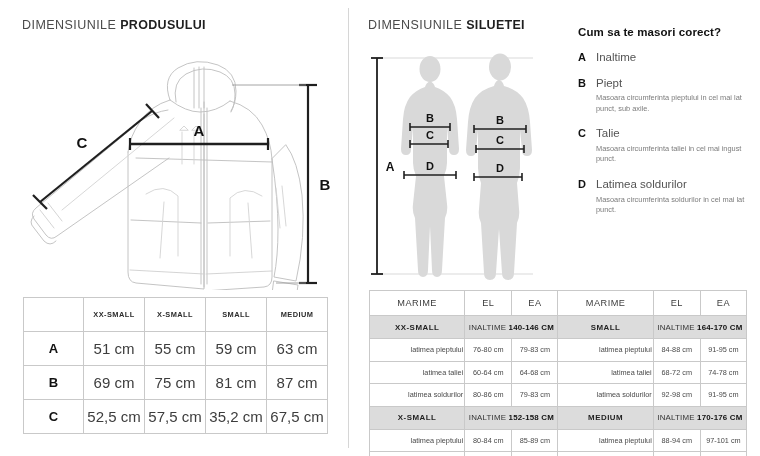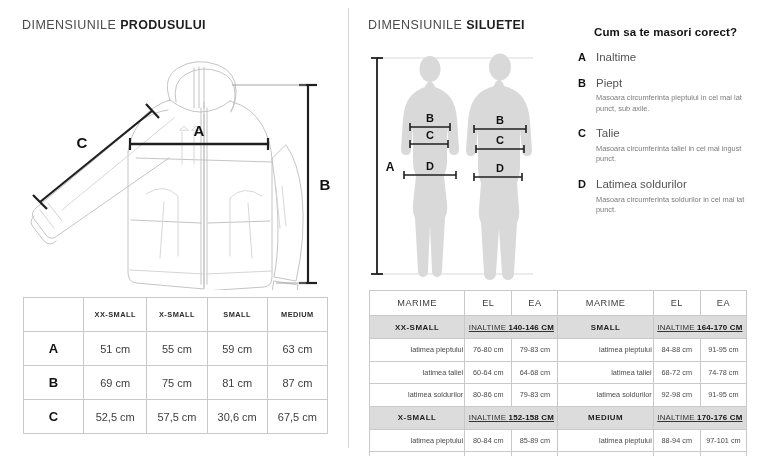--- a/index.html
+++ b/index.html
@@ -23,7 +23,7 @@
 
   
   .howto{position:absolute;left:578px;top:26px;width:180px;}
-  .howto-title{font-size:11.5px;font-weight:bold;color:#111;margin-bottom:13px;letter-spacing:.1px;margin-left:16px;}
+  .howto-title{font-size:11.5px;font-weight:bold;color:#111;margin-bottom:13px;letter-spacing:.1px;}
   .howto-row{position:relative;padding-left:18px;margin-bottom:13px;}
   .howto-letter{position:absolute;left:0;top:0;font-size:11px;font-weight:bold;color:#111;}
   .howto-name{font-size:11.5px;color:#545454;line-height:1.1;margin-bottom:4px;}

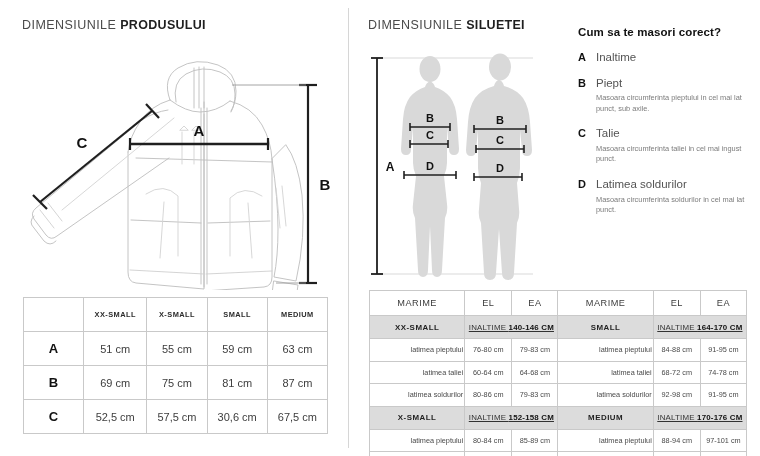--- a/index.html
+++ b/index.html
@@ -45,7 +45,7 @@
   #tbl-right td{height:19.5px;font-size:7.3px;color:#4a4a4a;}
   #tbl-right td.colhdr{font-size:9.2px;color:#3d3d3d;letter-spacing:.5px;height:22px;margin-top:24px;}
   #tbl-right td.band{background:#dcdcdc;font-size:7.9px;font-weight:bold;color:#1f1f1f;letter-spacing:.5px;height:20px;}
-  #tbl-right td.band.h{font-weight:normal;letter-spacing:.2px;color:#333;text-decoration:underline;}
+  #tbl-right td.band.h{font-weight:normal;letter-spacing:.2px;color:#333;}
   #tbl-right td.band.h b{font-weight:bold;color:#111;}
   #tbl-right td.lab{text-align:right;}
   .w-mar{width:98px;} .w-el{width:47px;} .w-ea{width:46px;}

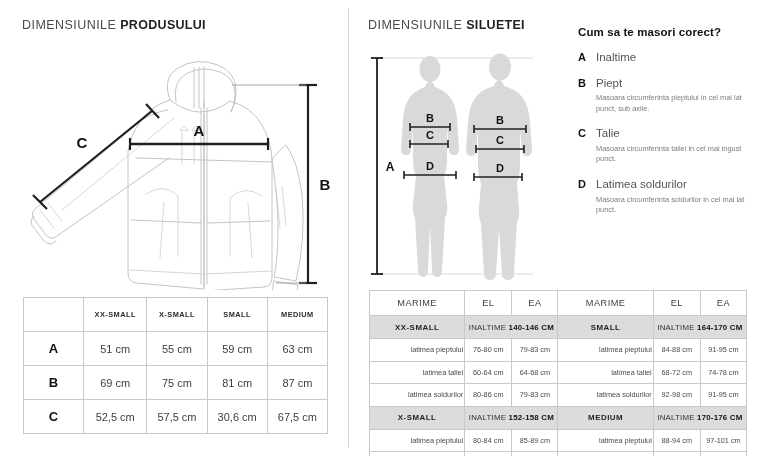--- a/index.html
+++ b/index.html
@@ -35,7 +35,7 @@
 
   
   #tbl-left{left:23px;top:297px;width:305px;}
-  #tbl-left td{height:31px;font-size:11px;color:#3d3d3d;}
+  #tbl-left td{height:31px;font-size:15px;color:#3d3d3d;}
   #tbl-left td.hdr{font-size:7.4px;font-weight:bold;letter-spacing:.45px;color:#2b2b2b;height:28px;}
   #tbl-left td.rowlab{font-size:13px;font-weight:bold;color:#111;width:57px;}
   #tbl-left td.corner{width:57px;}

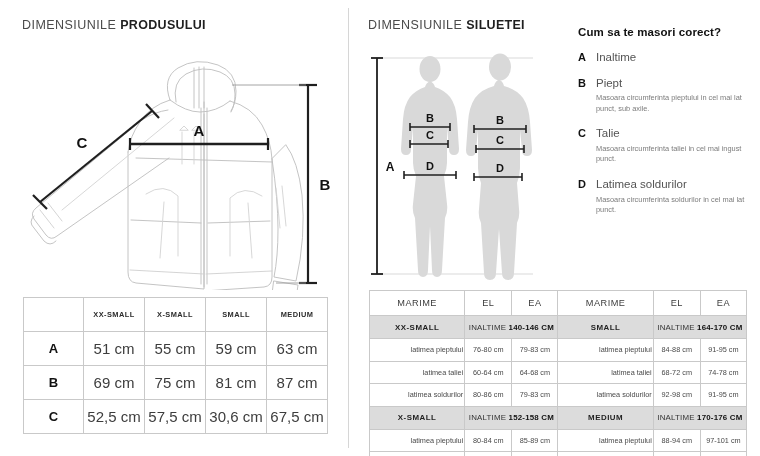--- a/index.html
+++ b/index.html
@@ -242,7 +242,7 @@
       <td class="rowlab">C</td>
       <td>52,5 cm</td>
       <td>57,5 cm</td>
-      <td>30,6 cm</td>
+      <td>35,2 cm</td>
       <td>67,5 cm</td>
     </tr>
   </tbody>

